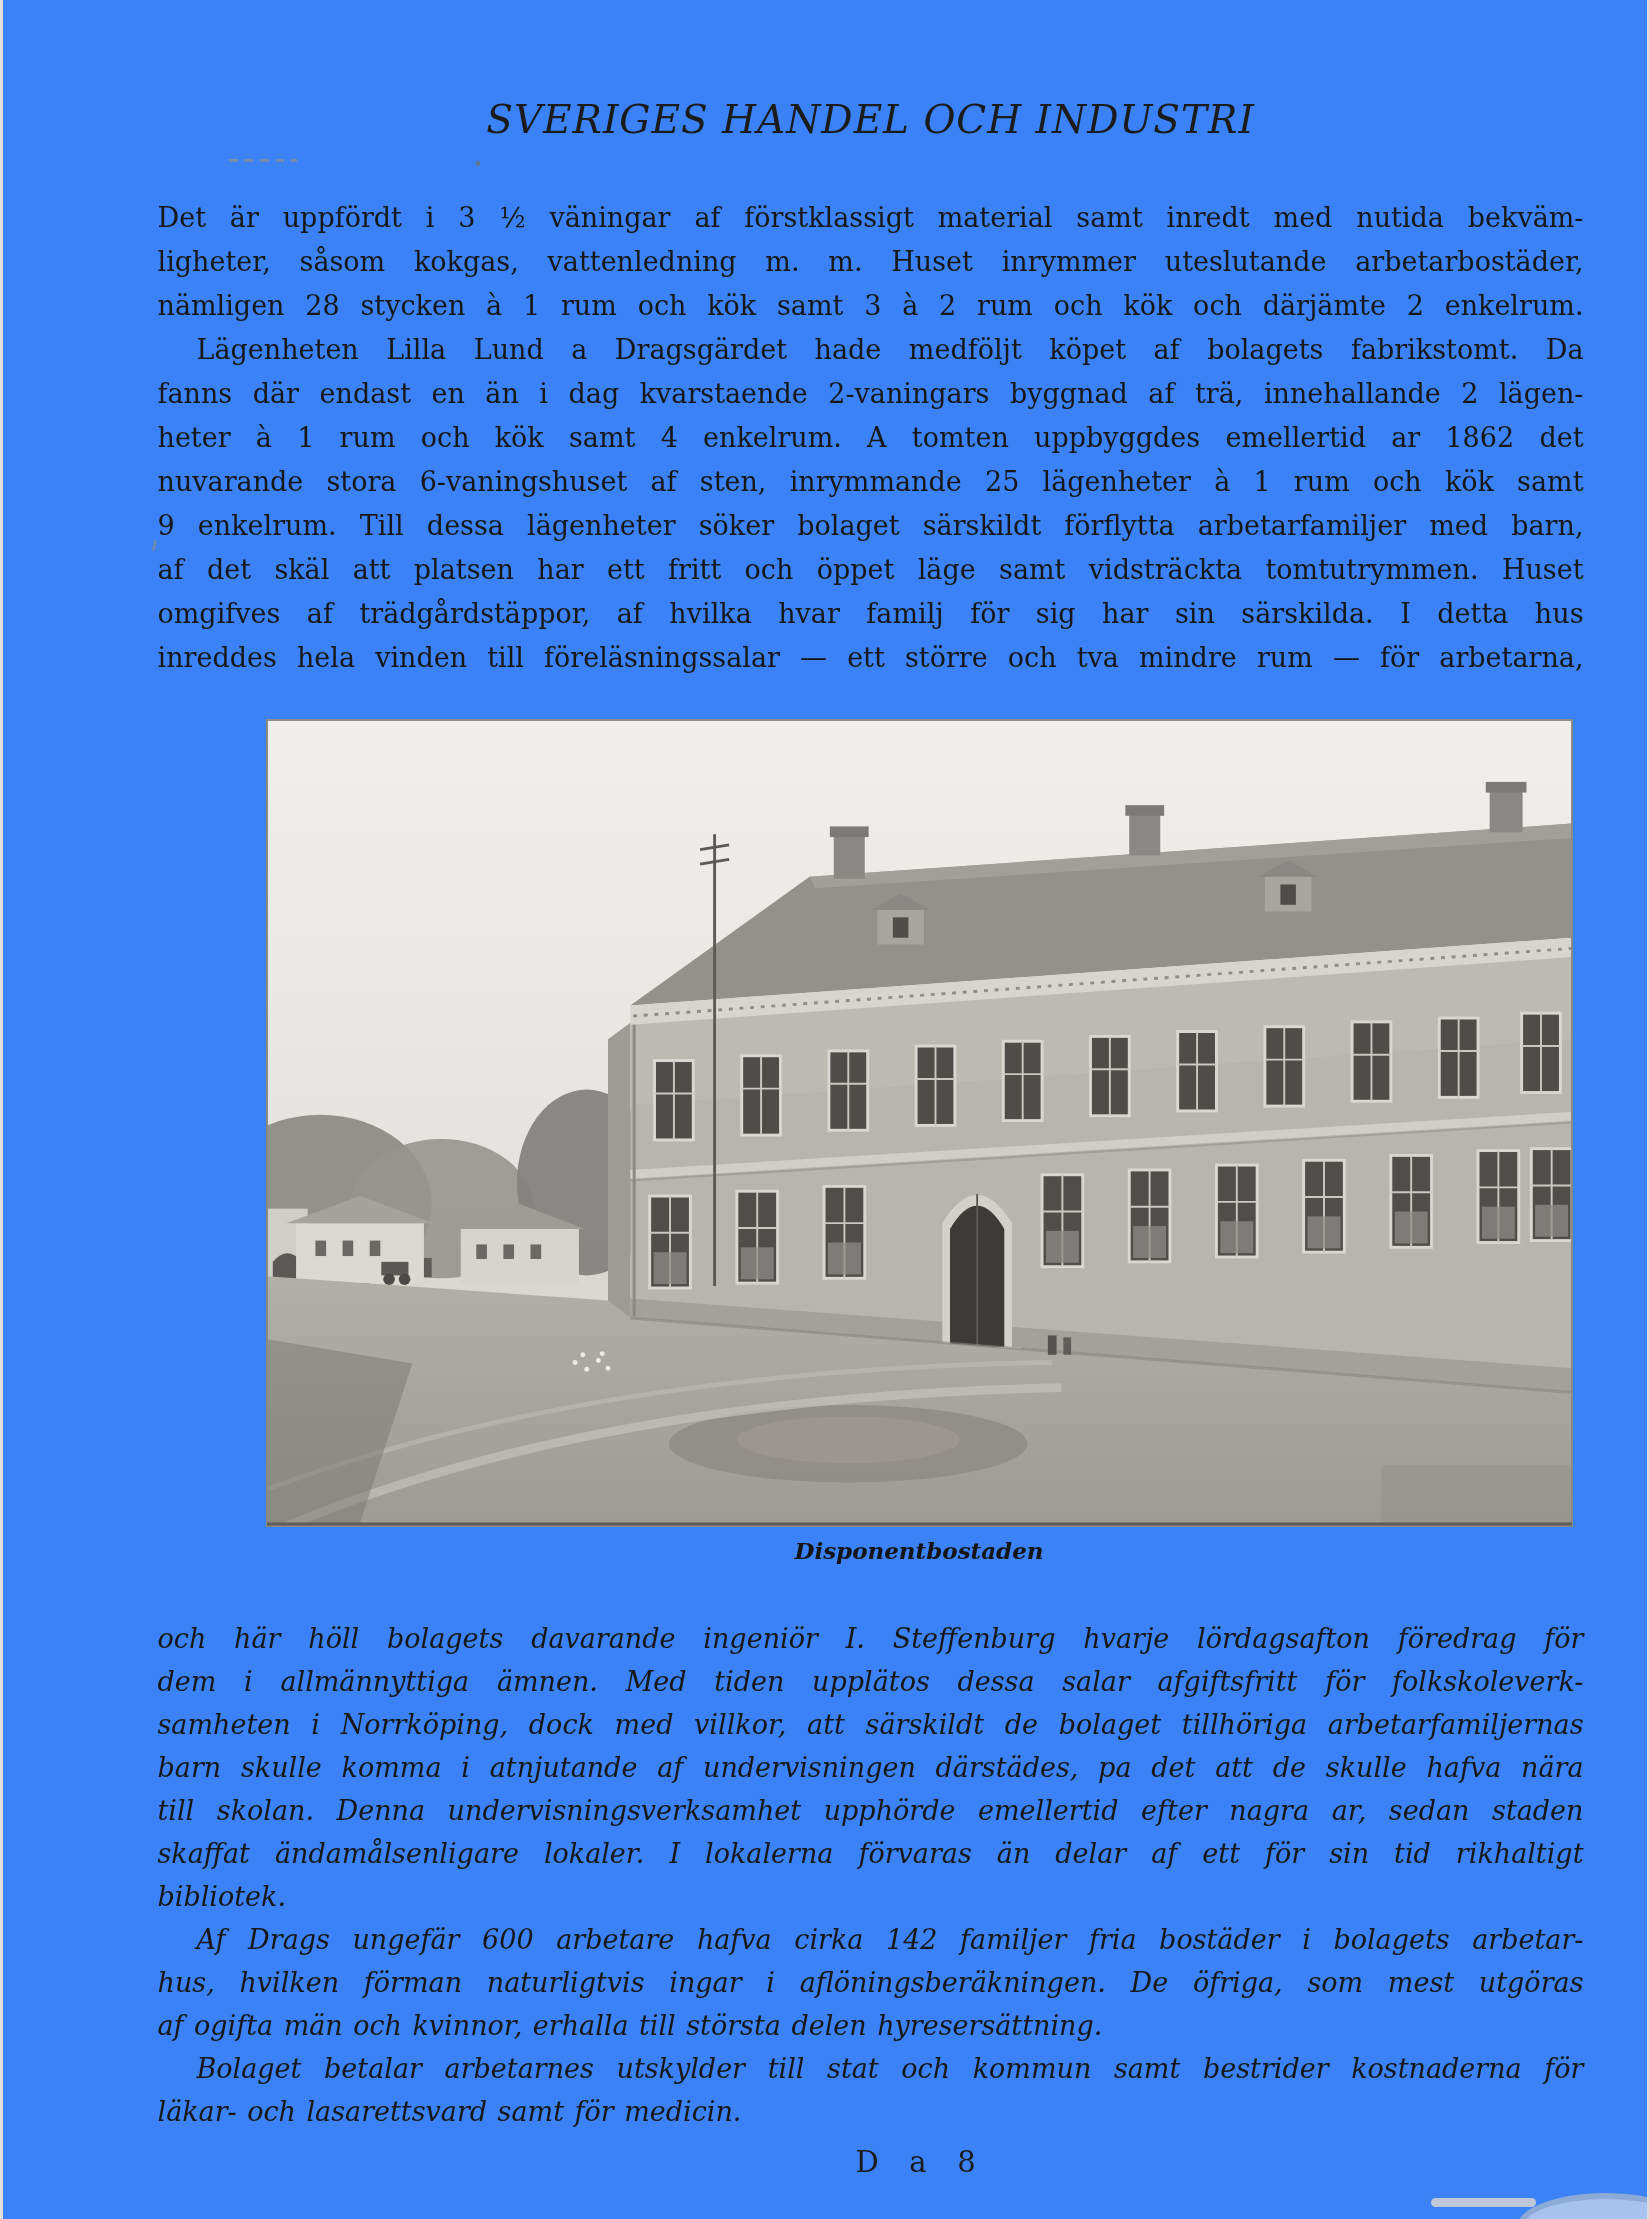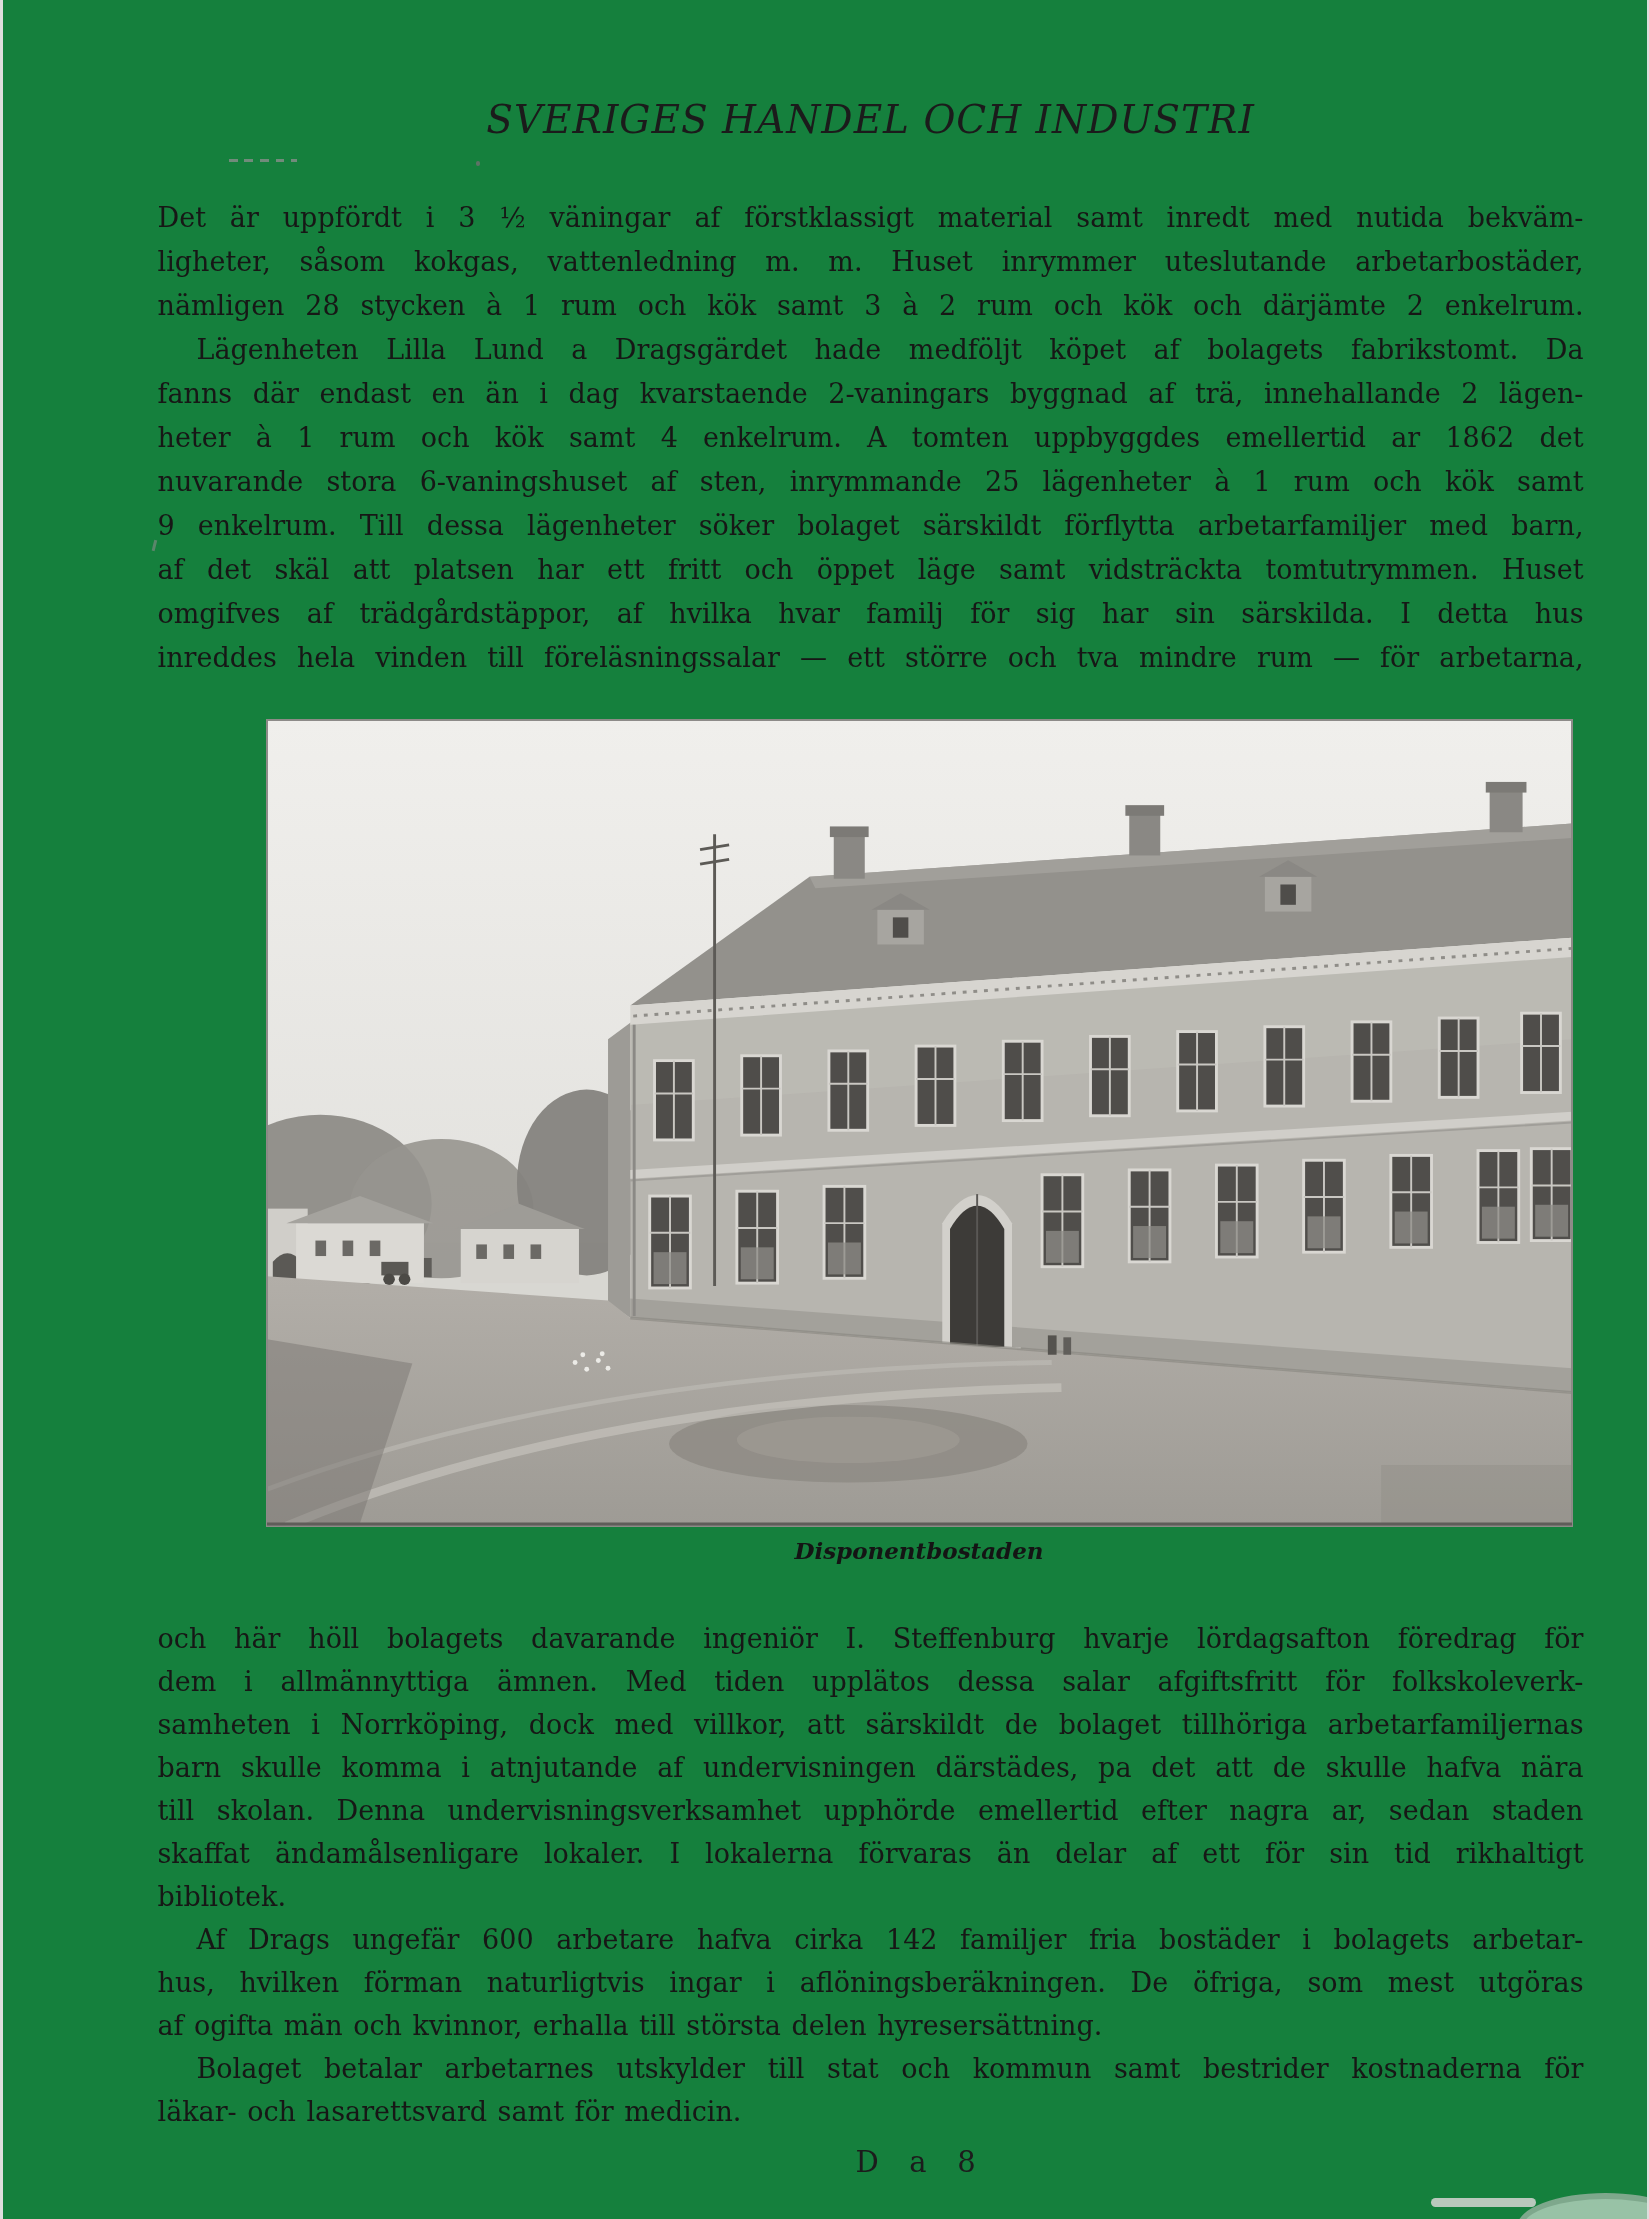--- a/index.html
+++ b/index.html
@@ -5,7 +5,7 @@
   html,body{margin:0;padding:0;background:#dededd;}
   .page{
     position:relative;width:1644px;height:2219px;margin:0 auto;
-    background:#15803d;overflow:hidden;
+    background:#3b82f6;overflow:hidden;
     font-family:"DejaVu Serif","Liberation Serif",serif;color:#151515;
   }
   .header-title{

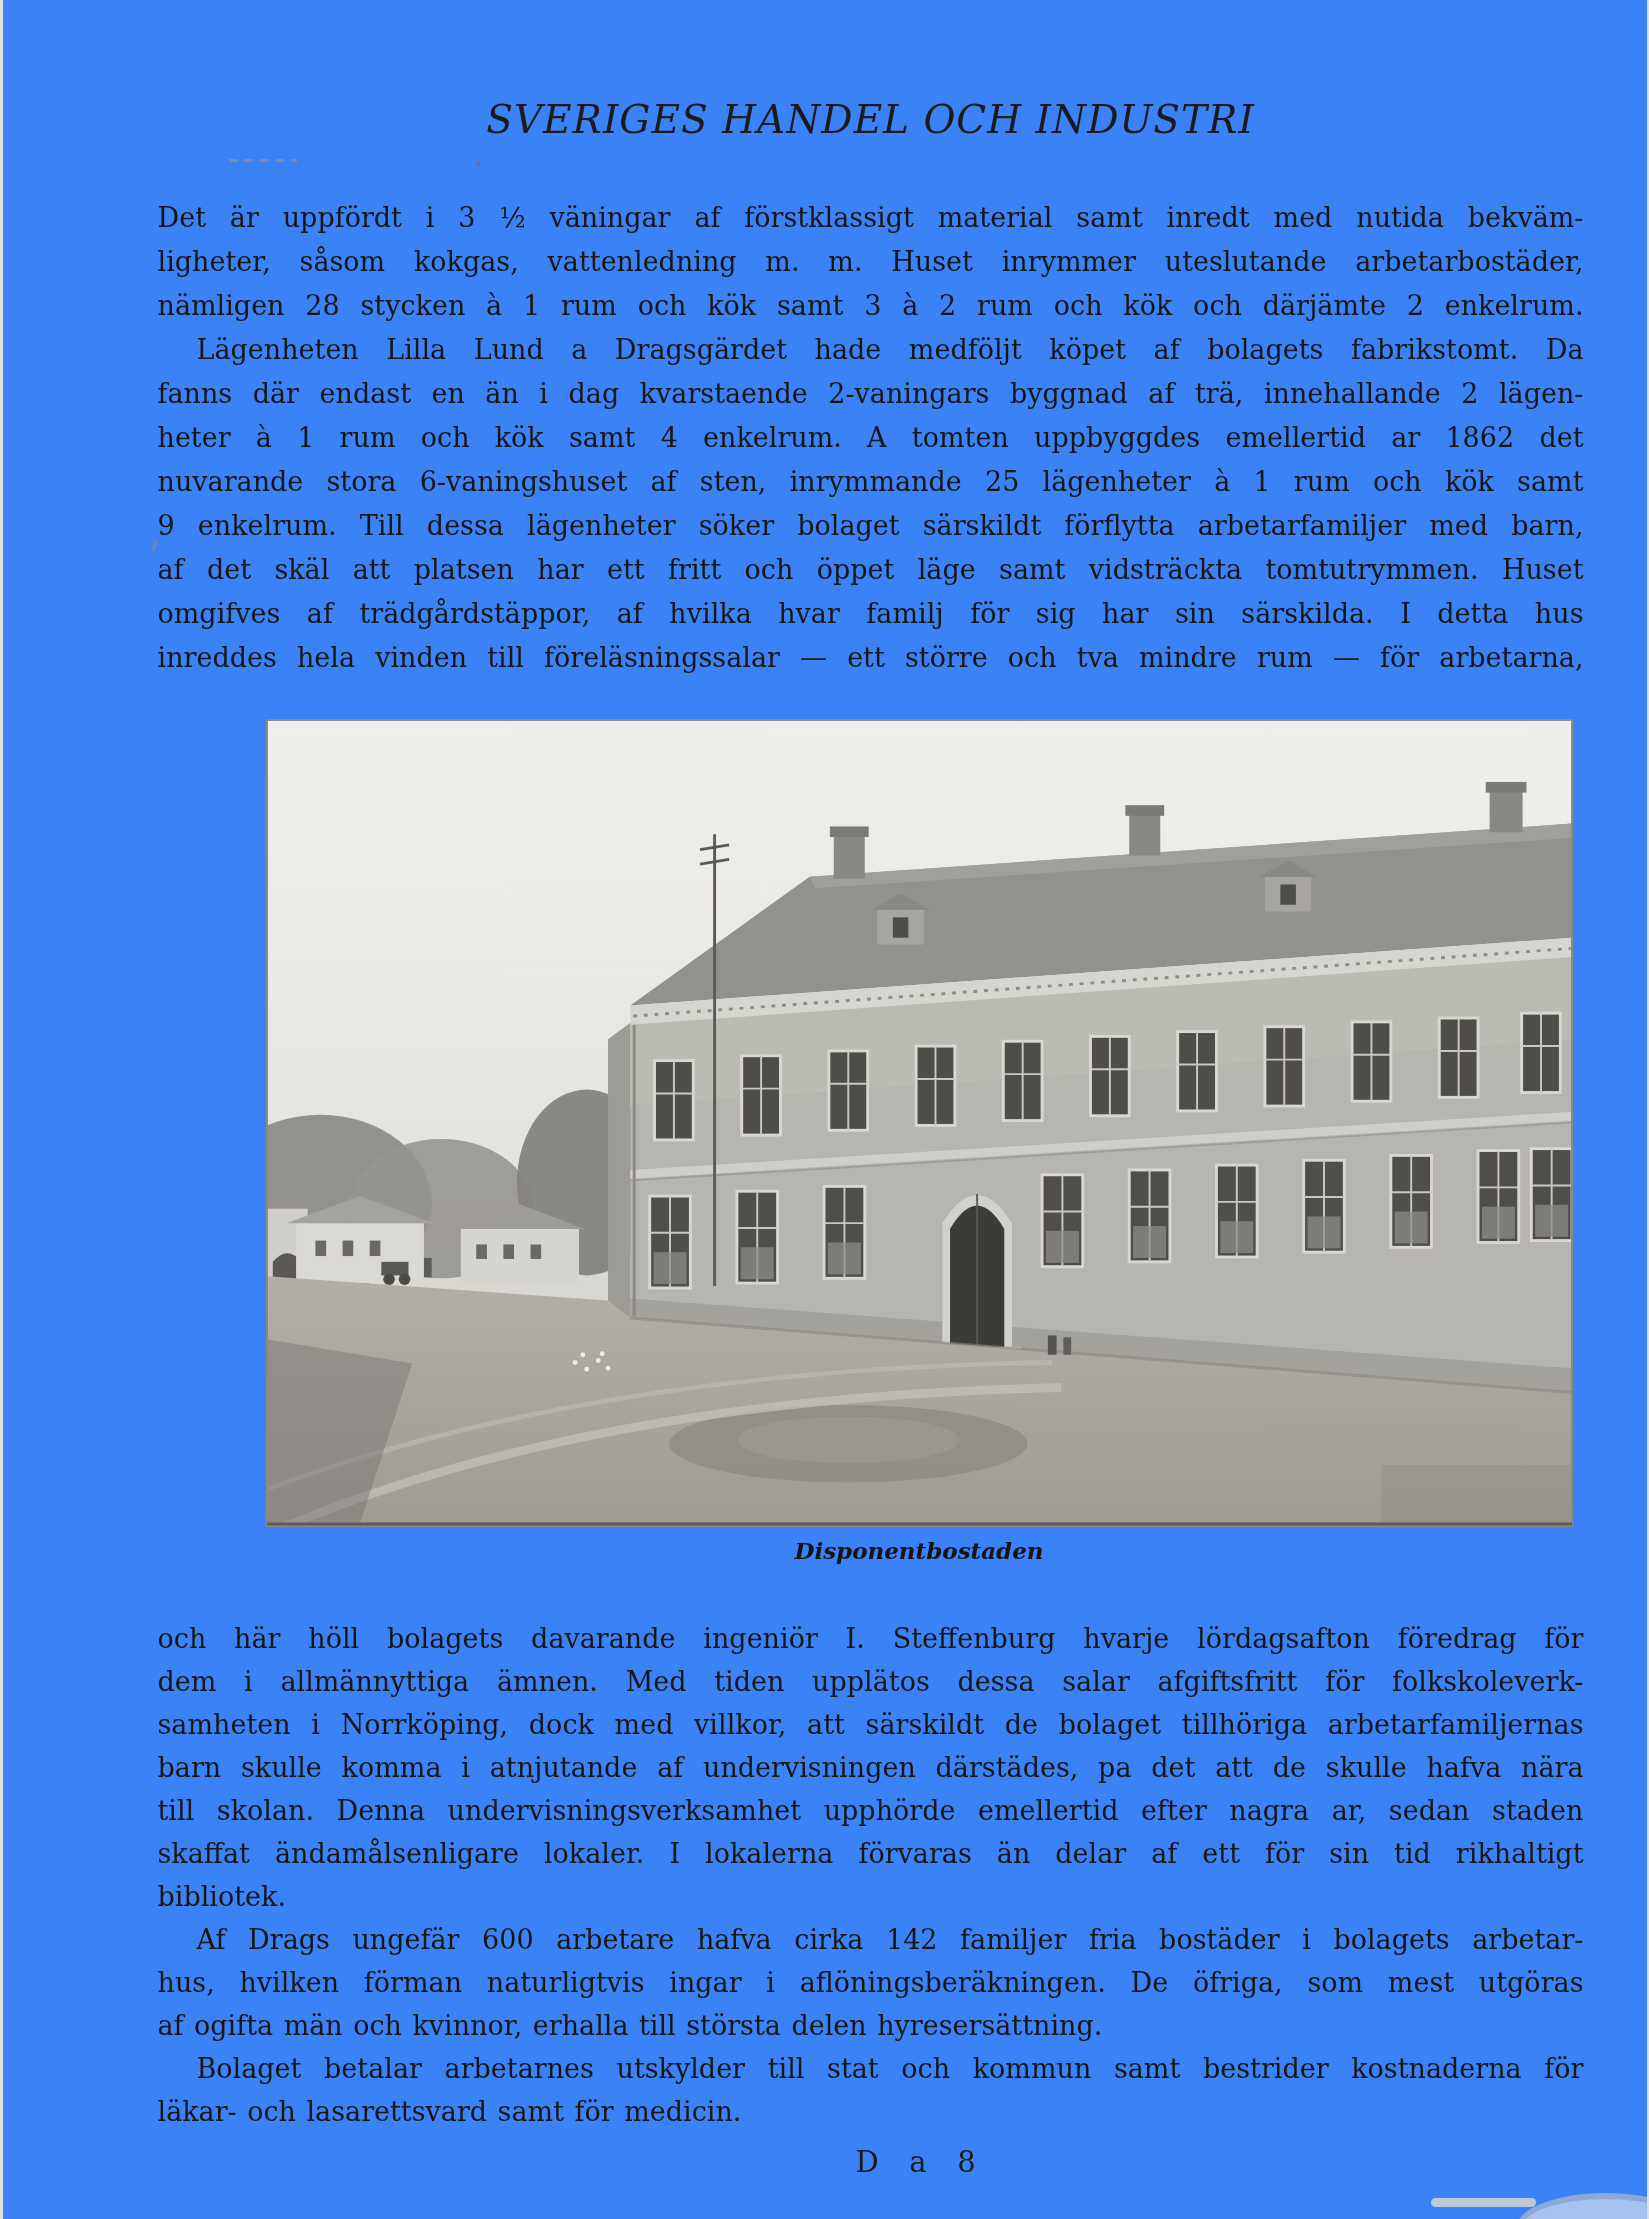--- a/index.html
+++ b/index.html
@@ -29,7 +29,7 @@
     position:absolute;left:155px;width:1426px;font-size:27px;line-height:44px;
   }
   .textblock.upper{top:196px;}
-  .textblock.lower{top:1617px;line-height:43px;}
+  .textblock.lower{top:1617px;line-height:43px;font-style:italic;}
   .para{margin:0;}
   .line{
     text-align:justify;text-align-last:justify;word-spacing:1.9px;color:#171716;

